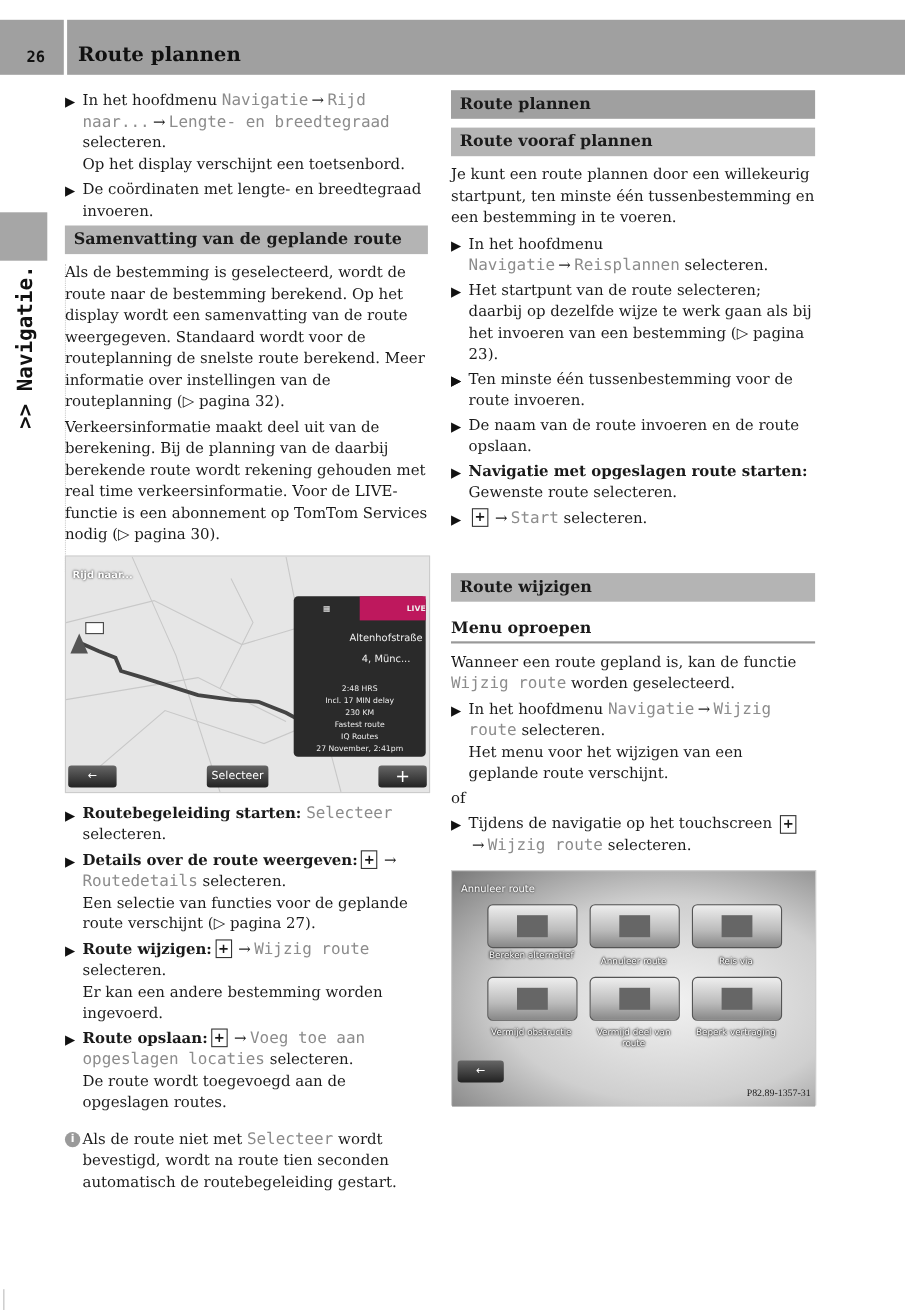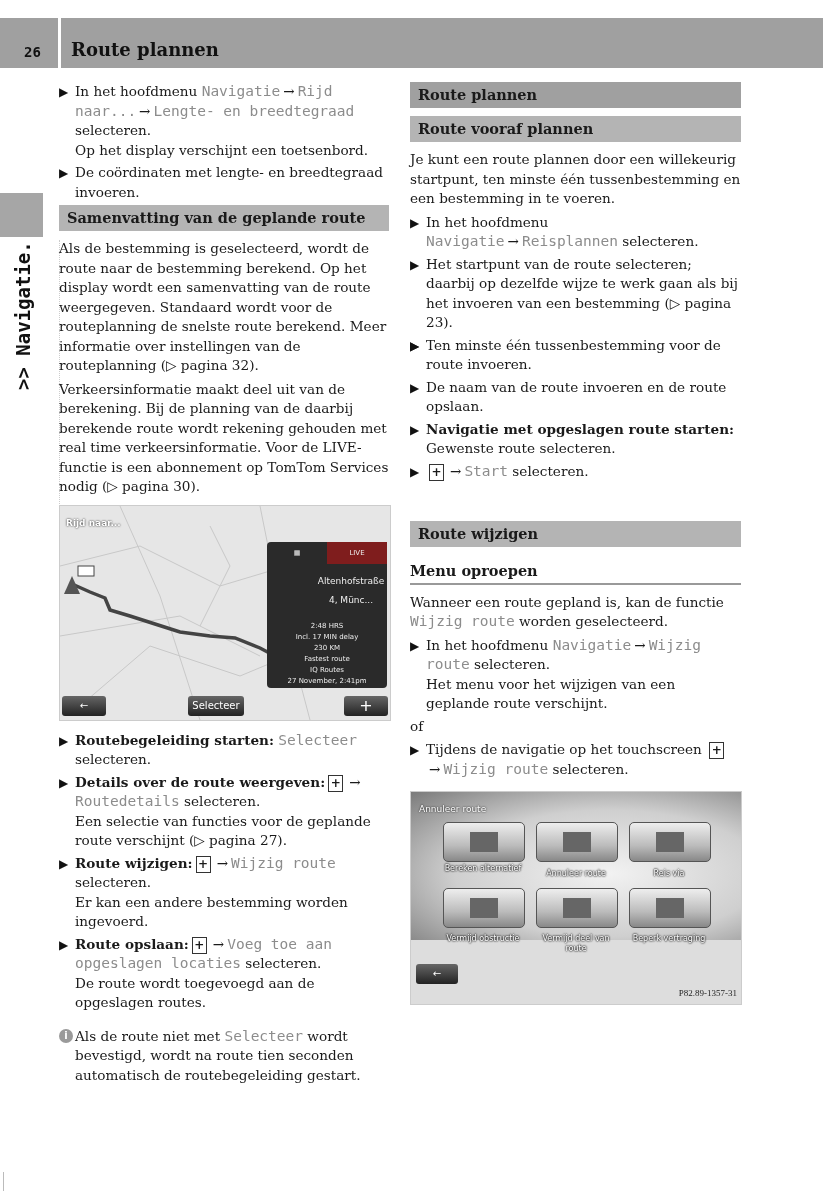--- a/index.html
+++ b/index.html
@@ -31,7 +31,7 @@
   .panel{position:absolute;left:207px;top:36px;width:120px;height:146px;background:#2a2a2a;border-radius:4px;color:#eee;font-family:"DejaVu Sans",sans-serif;font-size:7px;text-align:center;}
   .panel-tabs{display:flex;height:22px;}
   .panel-tabs div{flex:1;line-height:22px;font-size:7px;}
-  .panel-tabs .live{background:#7f1d1d;font-weight:normal;}
+  .panel-tabs .live{background:#be185d;font-weight:bold;text-align:right;}
   .panel-addr{font-size:9px;margin:8px 0 10px;padding-left:48px;}
   .panel-line{line-height:11px;}
   .nav-btn{position:absolute;height:20px;background:linear-gradient(#666,#222);border-radius:3px;color:#fff;font-family:"DejaVu Sans",sans-serif;font-size:10px;text-align:center;line-height:20px;}

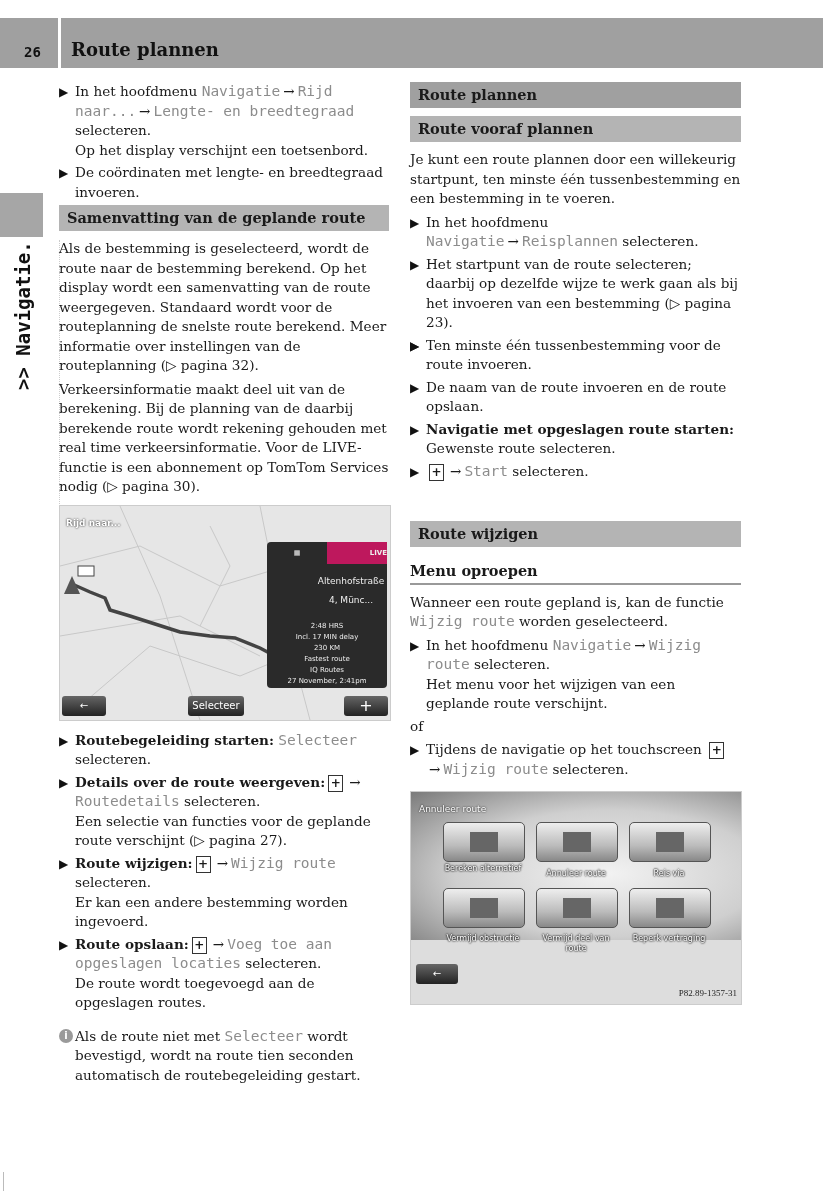--- a/index.html
+++ b/index.html
@@ -37,7 +37,7 @@
   .nav-btn{position:absolute;height:20px;background:linear-gradient(#666,#222);border-radius:3px;color:#fff;font-family:"DejaVu Sans",sans-serif;font-size:10px;text-align:center;line-height:20px;}
   .fig-code-v{position:absolute;right:3px;top:120px;transform:rotate(-90deg);transform-origin:right top;font-family:"DejaVu Sans",sans-serif;font-size:9px;color:#777;white-space:nowrap;}
   .menu-fig{width:330px;height:212px;margin:12px 0 0 0;background:#ddd;}
-  .menu-screen{position:absolute;left:0;top:0;width:330px;height:148px;background:radial-gradient(ellipse at 60% 55%,#f2f2f2 0%,#cfcfcf 55%,#7a7a7a 100%);}
+  .menu-screen{position:absolute;left:0;top:0;width:330px;height:214px;background:radial-gradient(ellipse at 60% 55%,#f2f2f2 0%,#cfcfcf 55%,#7a7a7a 100%);}
   .menu-title{position:absolute;left:8px;top:8px;font-family:"DejaVu Sans",sans-serif;font-size:9px;color:#fff;text-shadow:0 0 2px #000;}
   .mbtn{position:absolute;width:80px;height:38px;border-radius:5px;background:linear-gradient(#eee,#bbb 60%,#888);border:1px solid #555;}
   .mbtn .ico{position:absolute;left:26px;top:9px;width:28px;height:20px;background:#666;}

